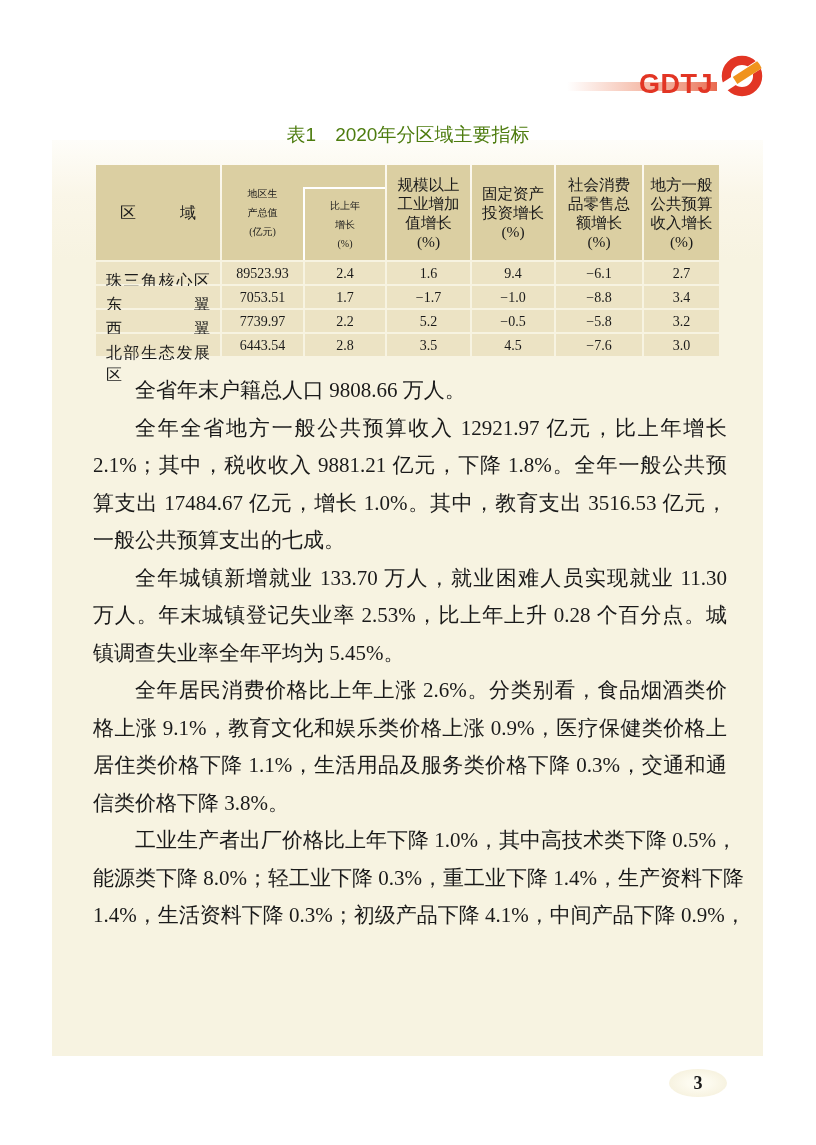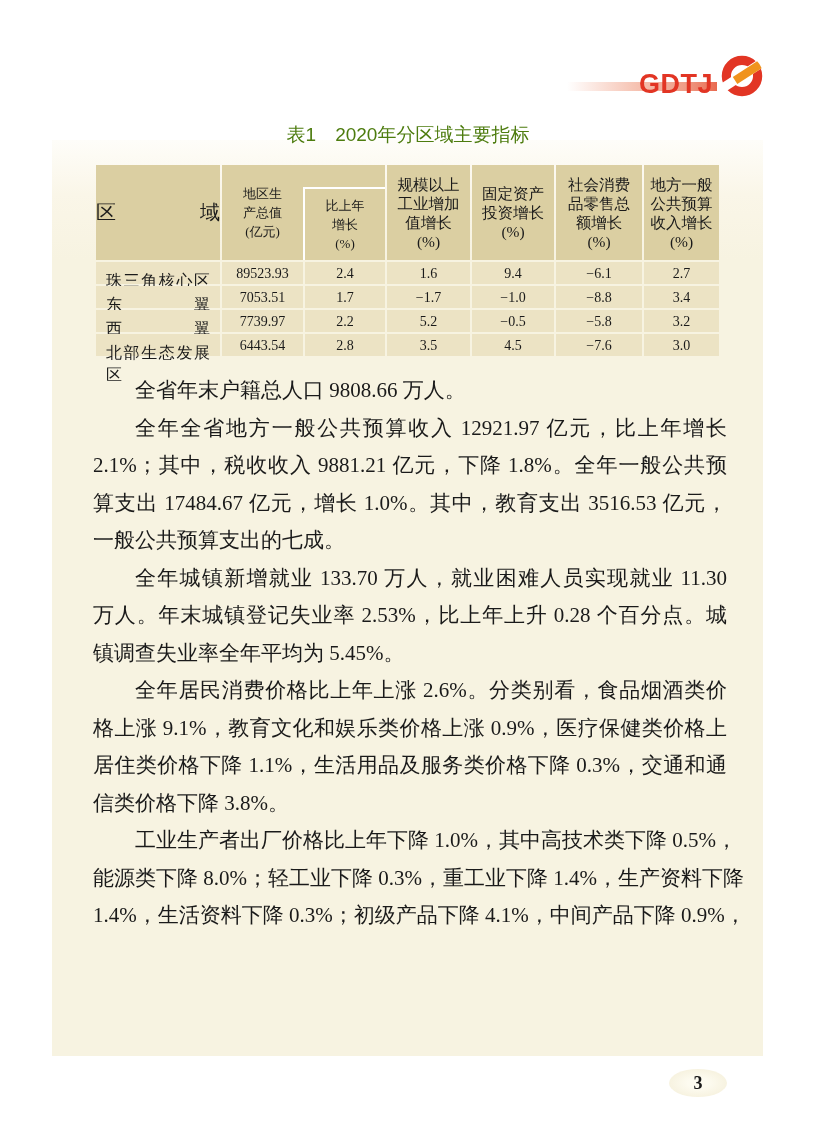--- a/index.html
+++ b/index.html
@@ -75,7 +75,7 @@
     grid-column:2 / 4;
     position:relative;
     background:var(--table_header_bg);
-    font-size:13px;line-height:19px;
+    font-size:10px;line-height:19px;
   }
   .th-group .gdp{
     position:absolute;left:0;top:0;width:81px;height:95px;

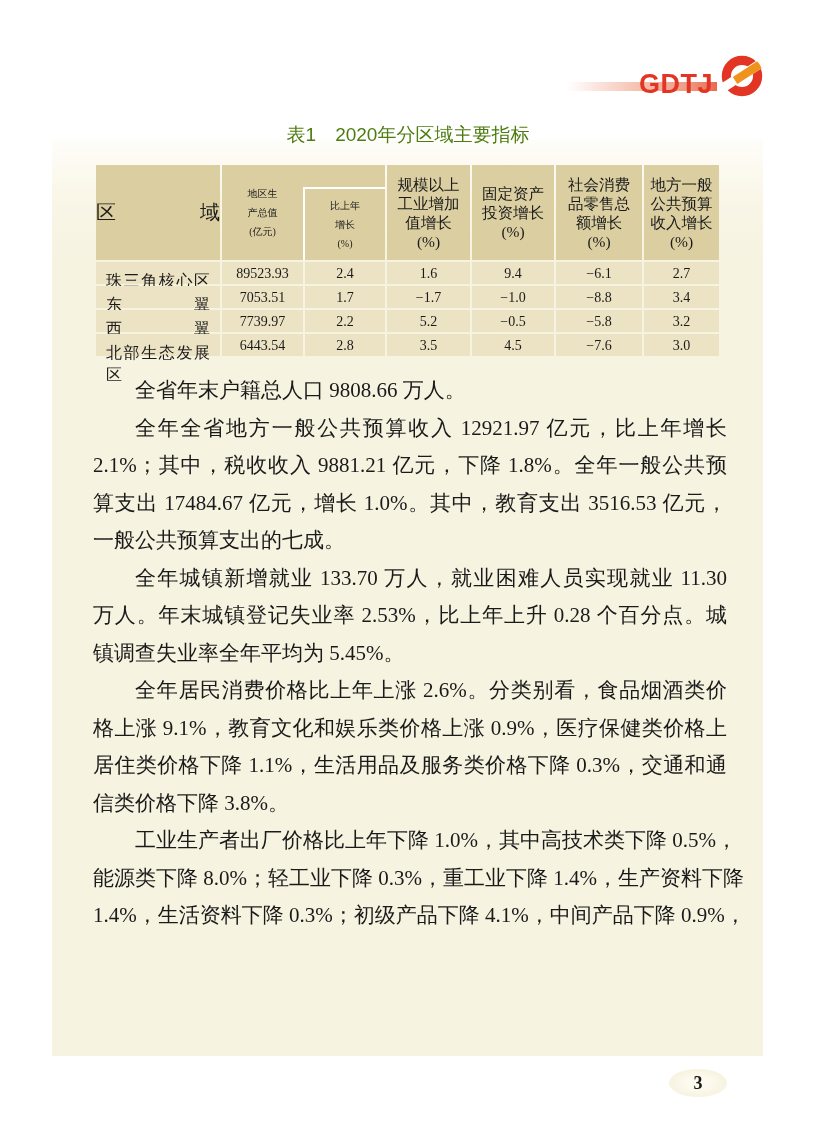--- a/index.html
+++ b/index.html
@@ -66,10 +66,10 @@
     white-space:pre-line;
   }
   .th.region-h{
-    font-size:20px;
+    font-size:16px;
     display:block;line-height:95px;
     text-align:justify;text-align-last:justify;
-    padding:0 0;white-space:normal;
+    padding:0 24px;white-space:normal;
   }
   .th-group{
     grid-column:2 / 4;

